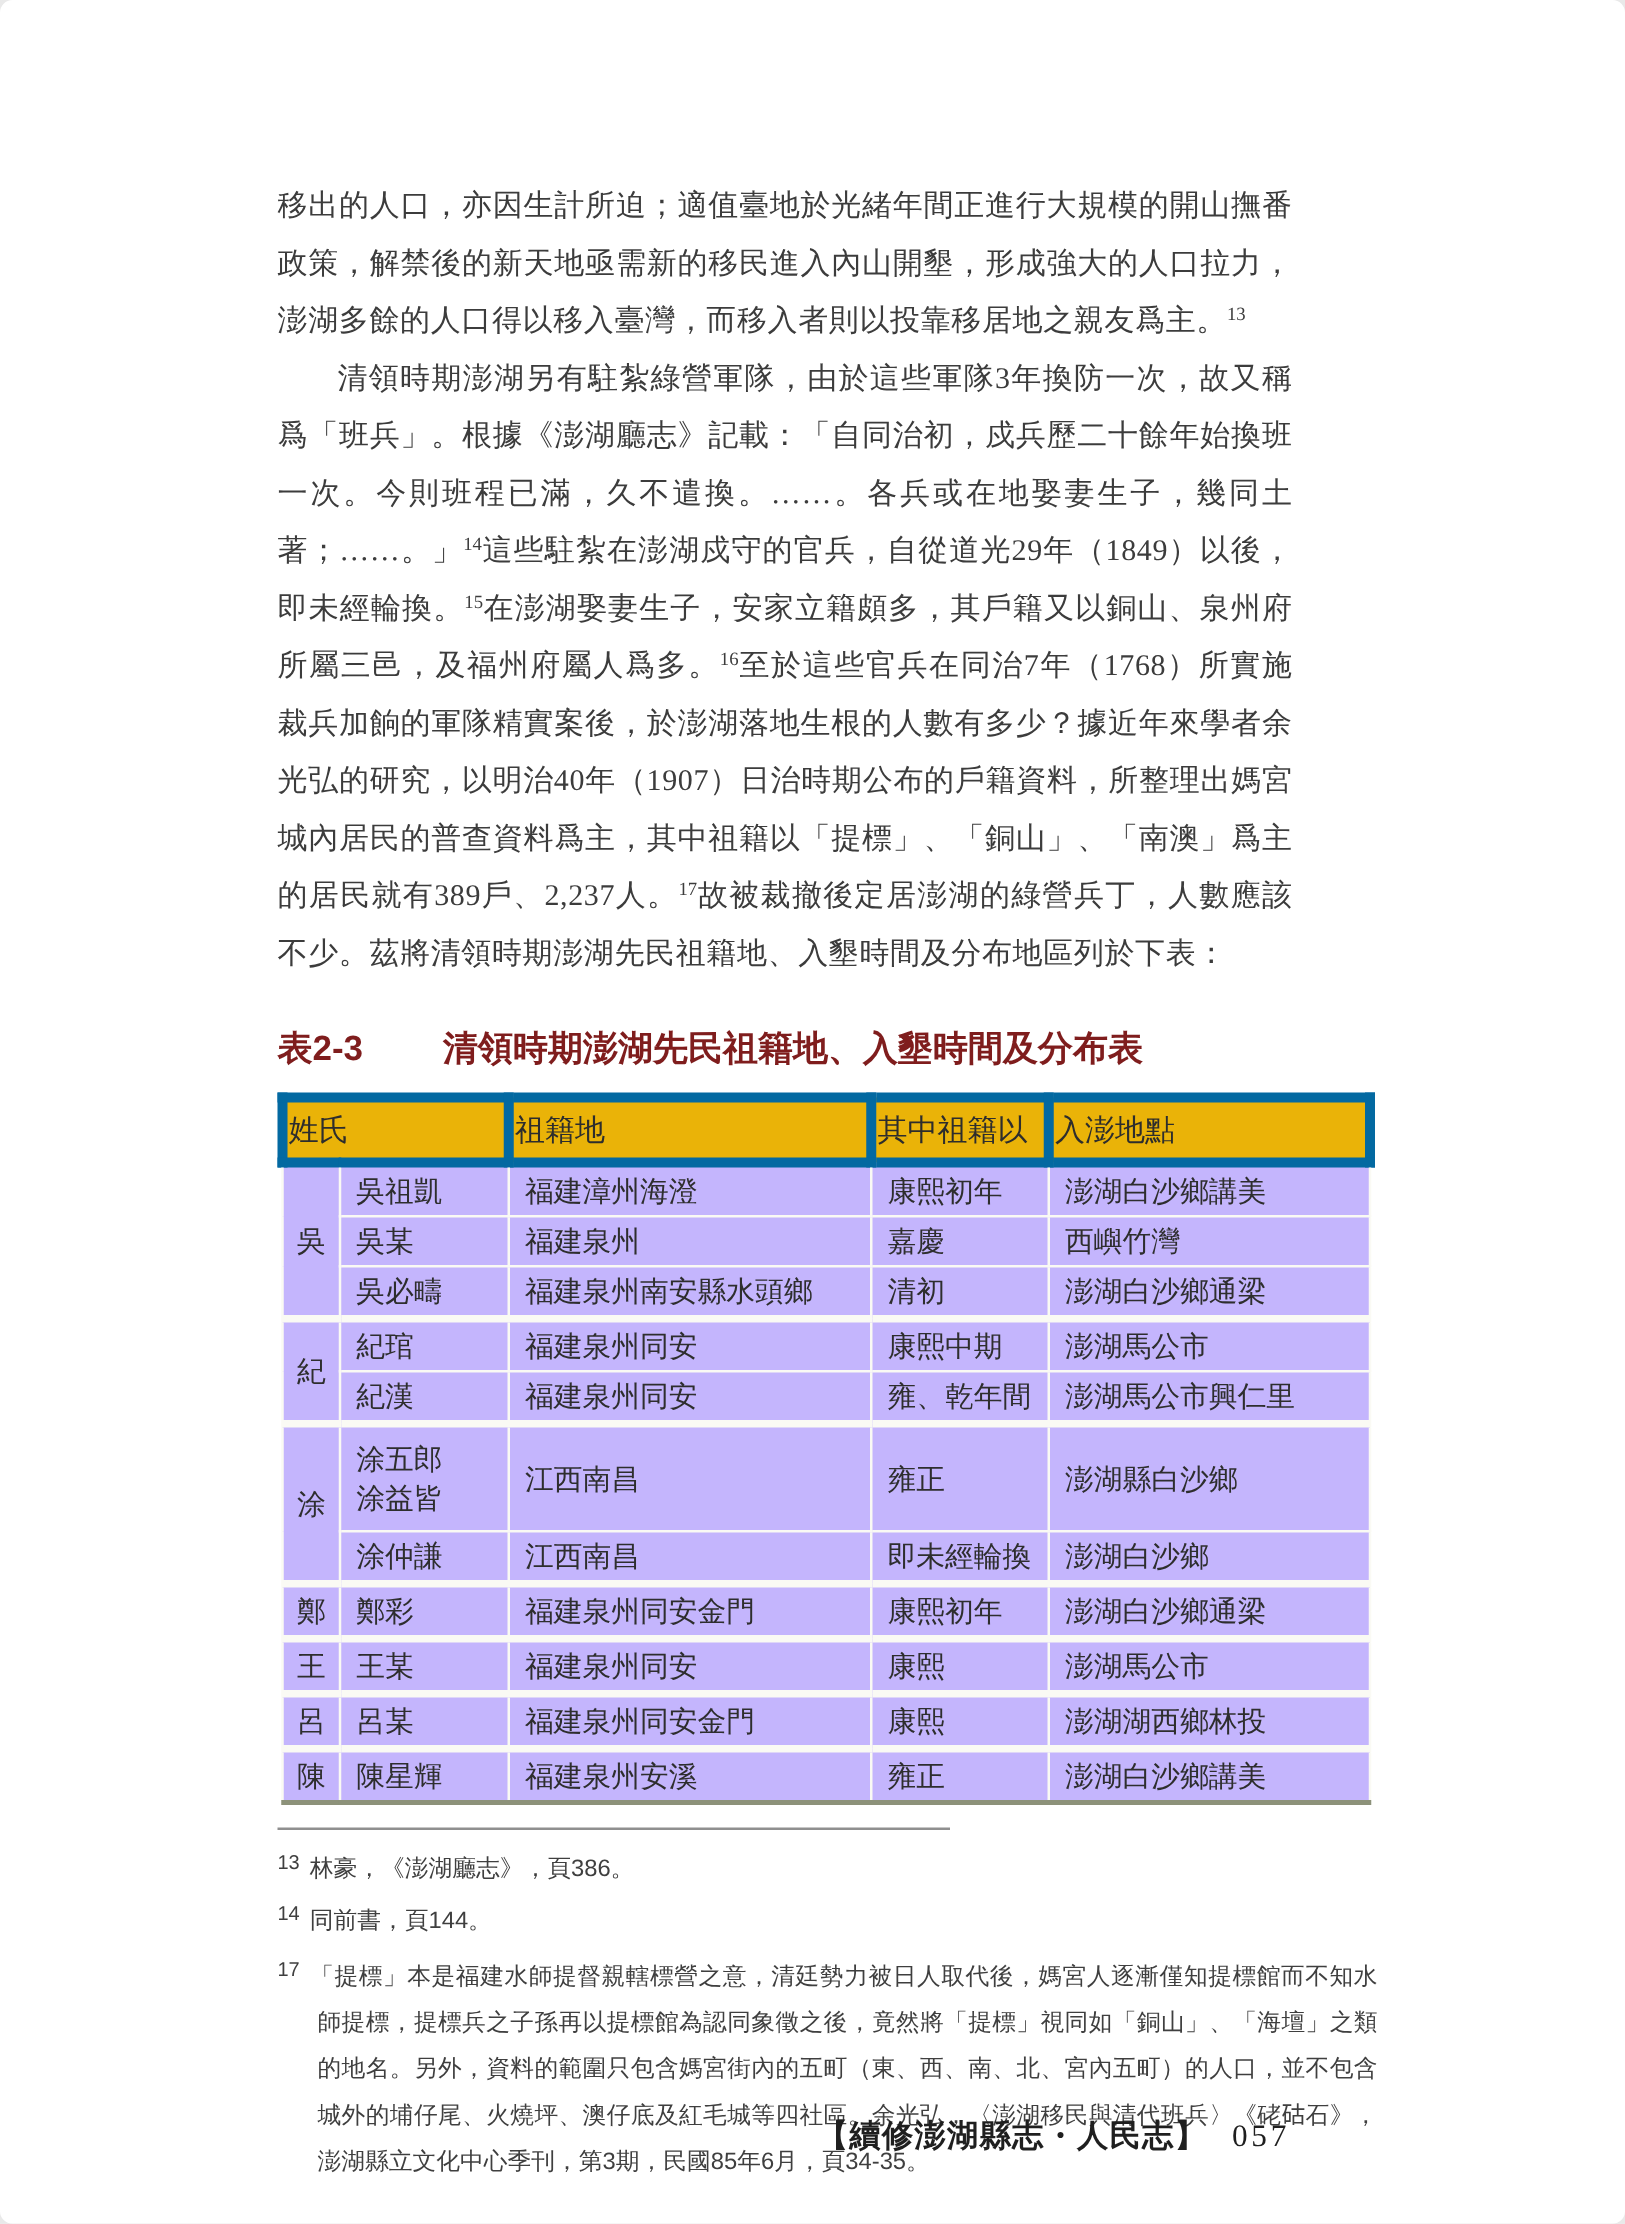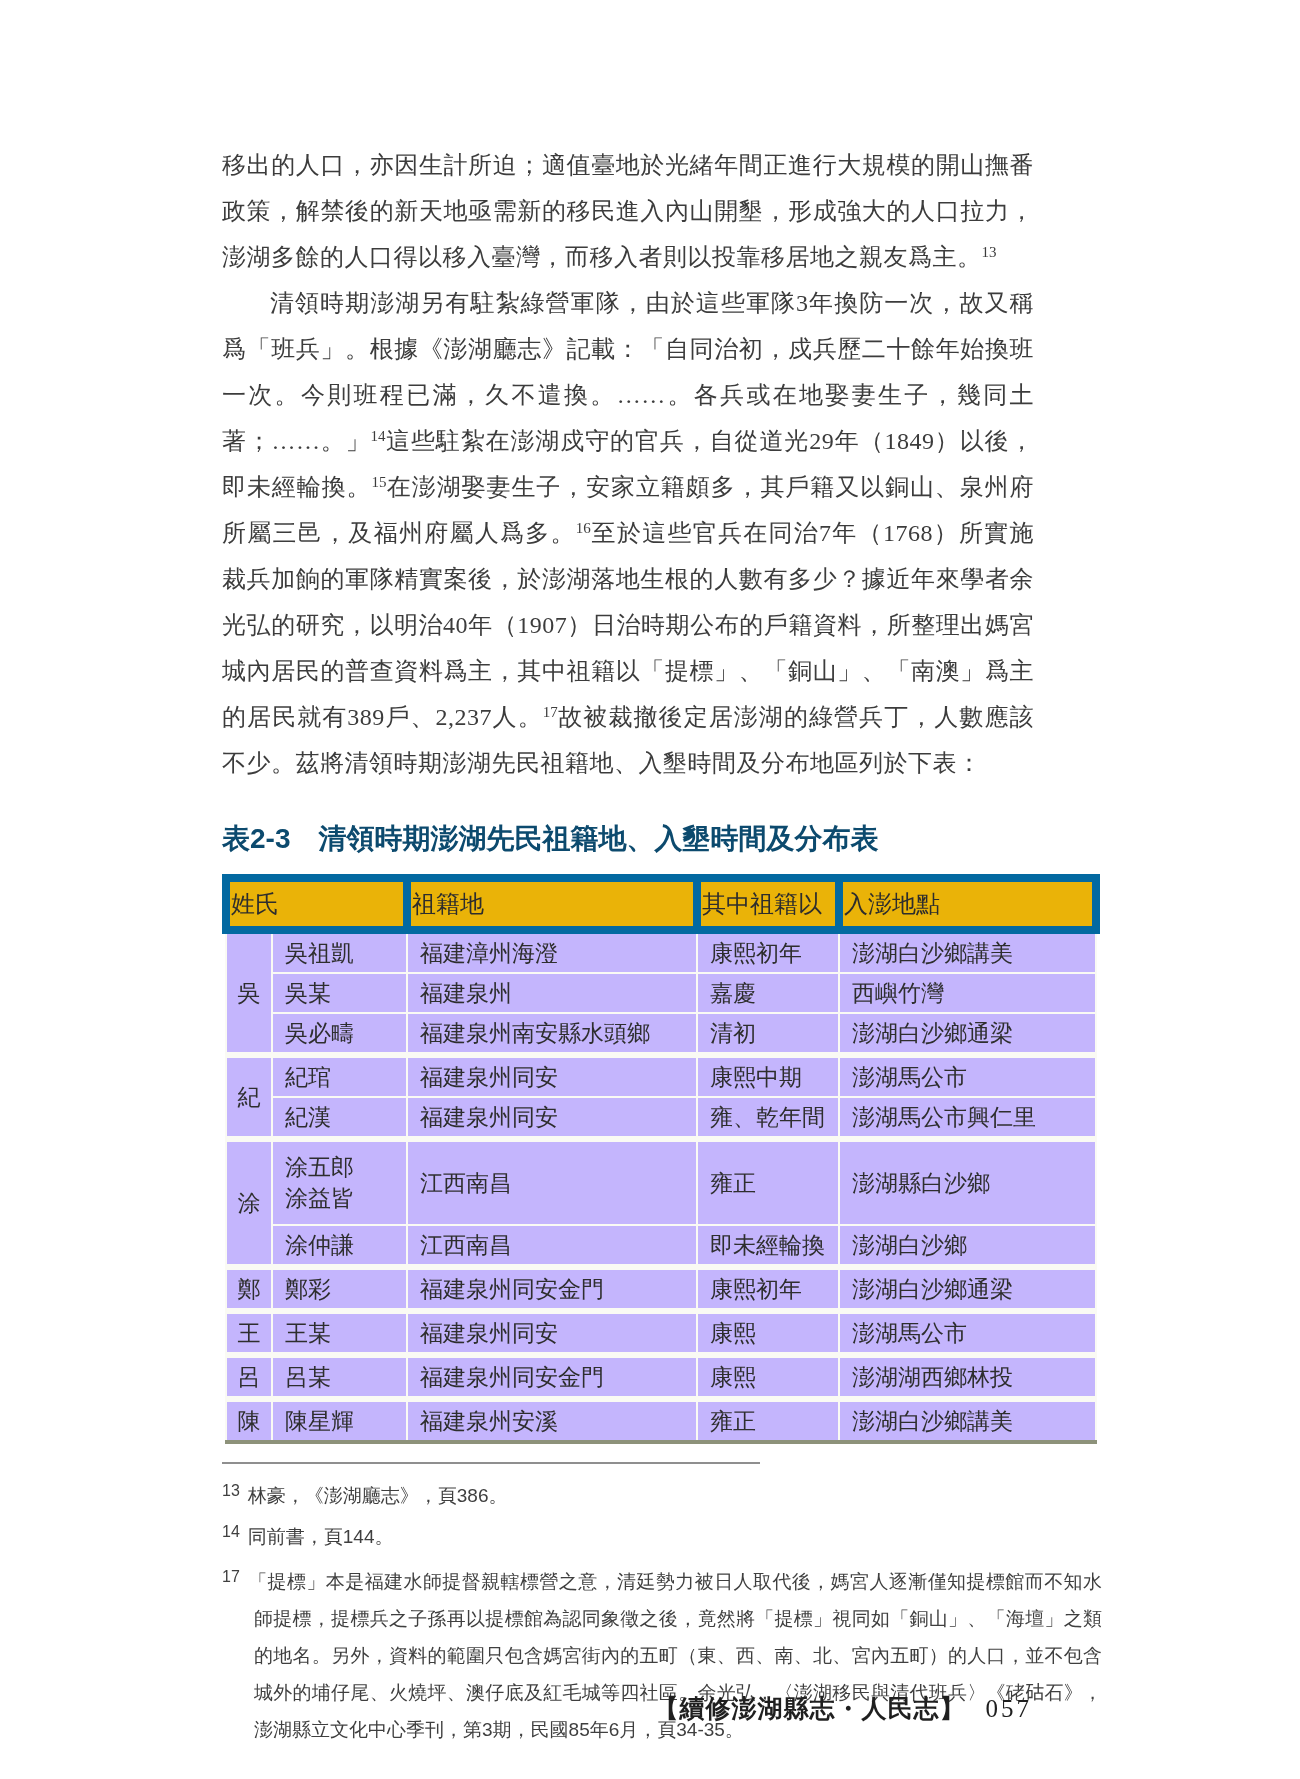--- a/index.html
+++ b/index.html
@@ -11,6 +11,7 @@
     font-family:"Liberation Serif","DejaVu Serif",serif;
     color:#3a3a3a;
     overflow:hidden;
+    border-radius:10px;
   }
   .content { position:absolute; left:222px; top:142px; width:872px; }
 

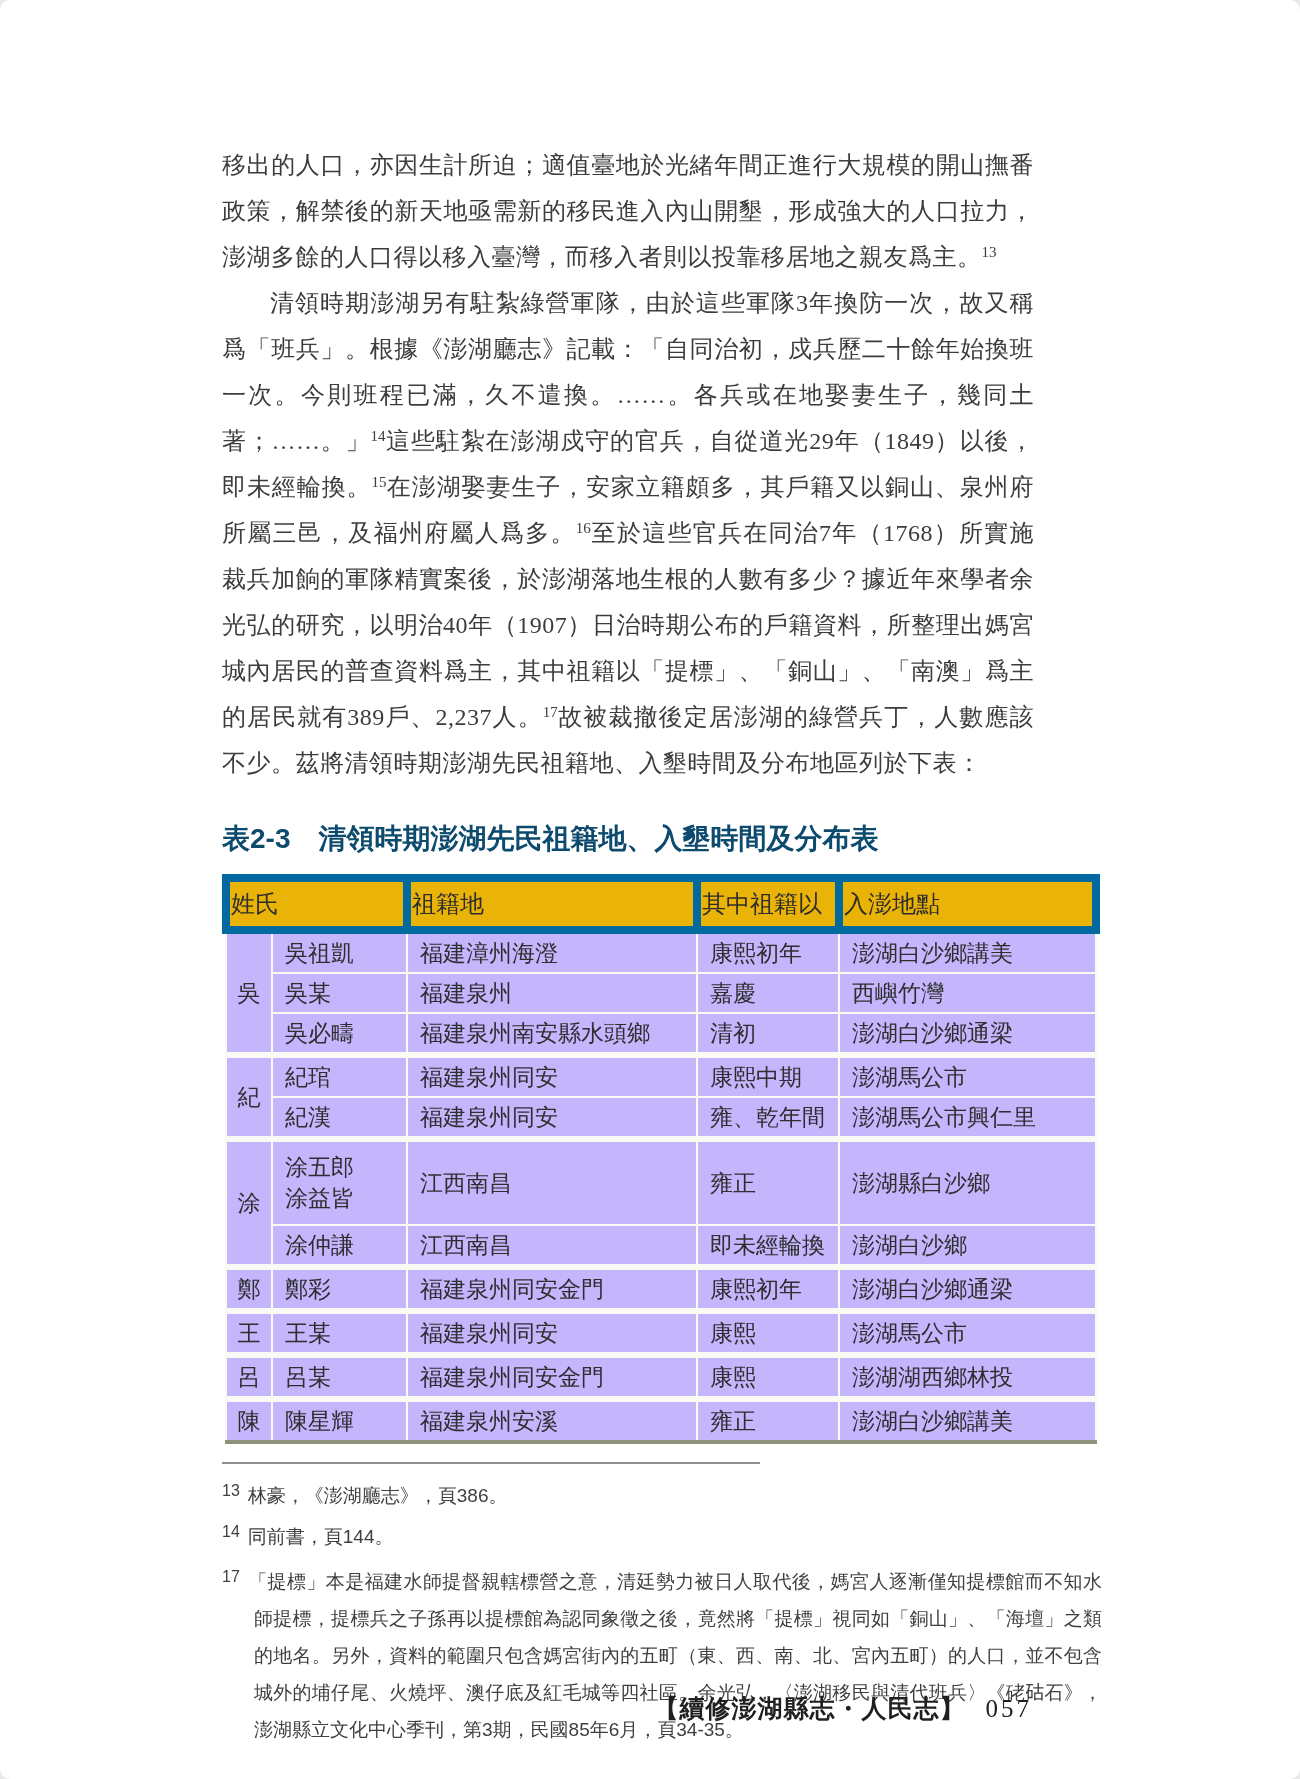--- a/index.html
+++ b/index.html
@@ -30,8 +30,8 @@
   .table-caption {
     margin-top:34px; margin-bottom:16px;
     font-family:"Liberation Sans","DejaVu Sans",sans-serif;
-    font-weight:bold; font-size:28px; color:#0c4a6e;
-    display:flex; align-items:baseline;
+    font-weight:bold; font-size:28px; color:#7f1d1d;
+    display:flex; align-items:baseline;gap:36px;
   }
   .table-caption .cap-label { margin-right:28px; }
 

